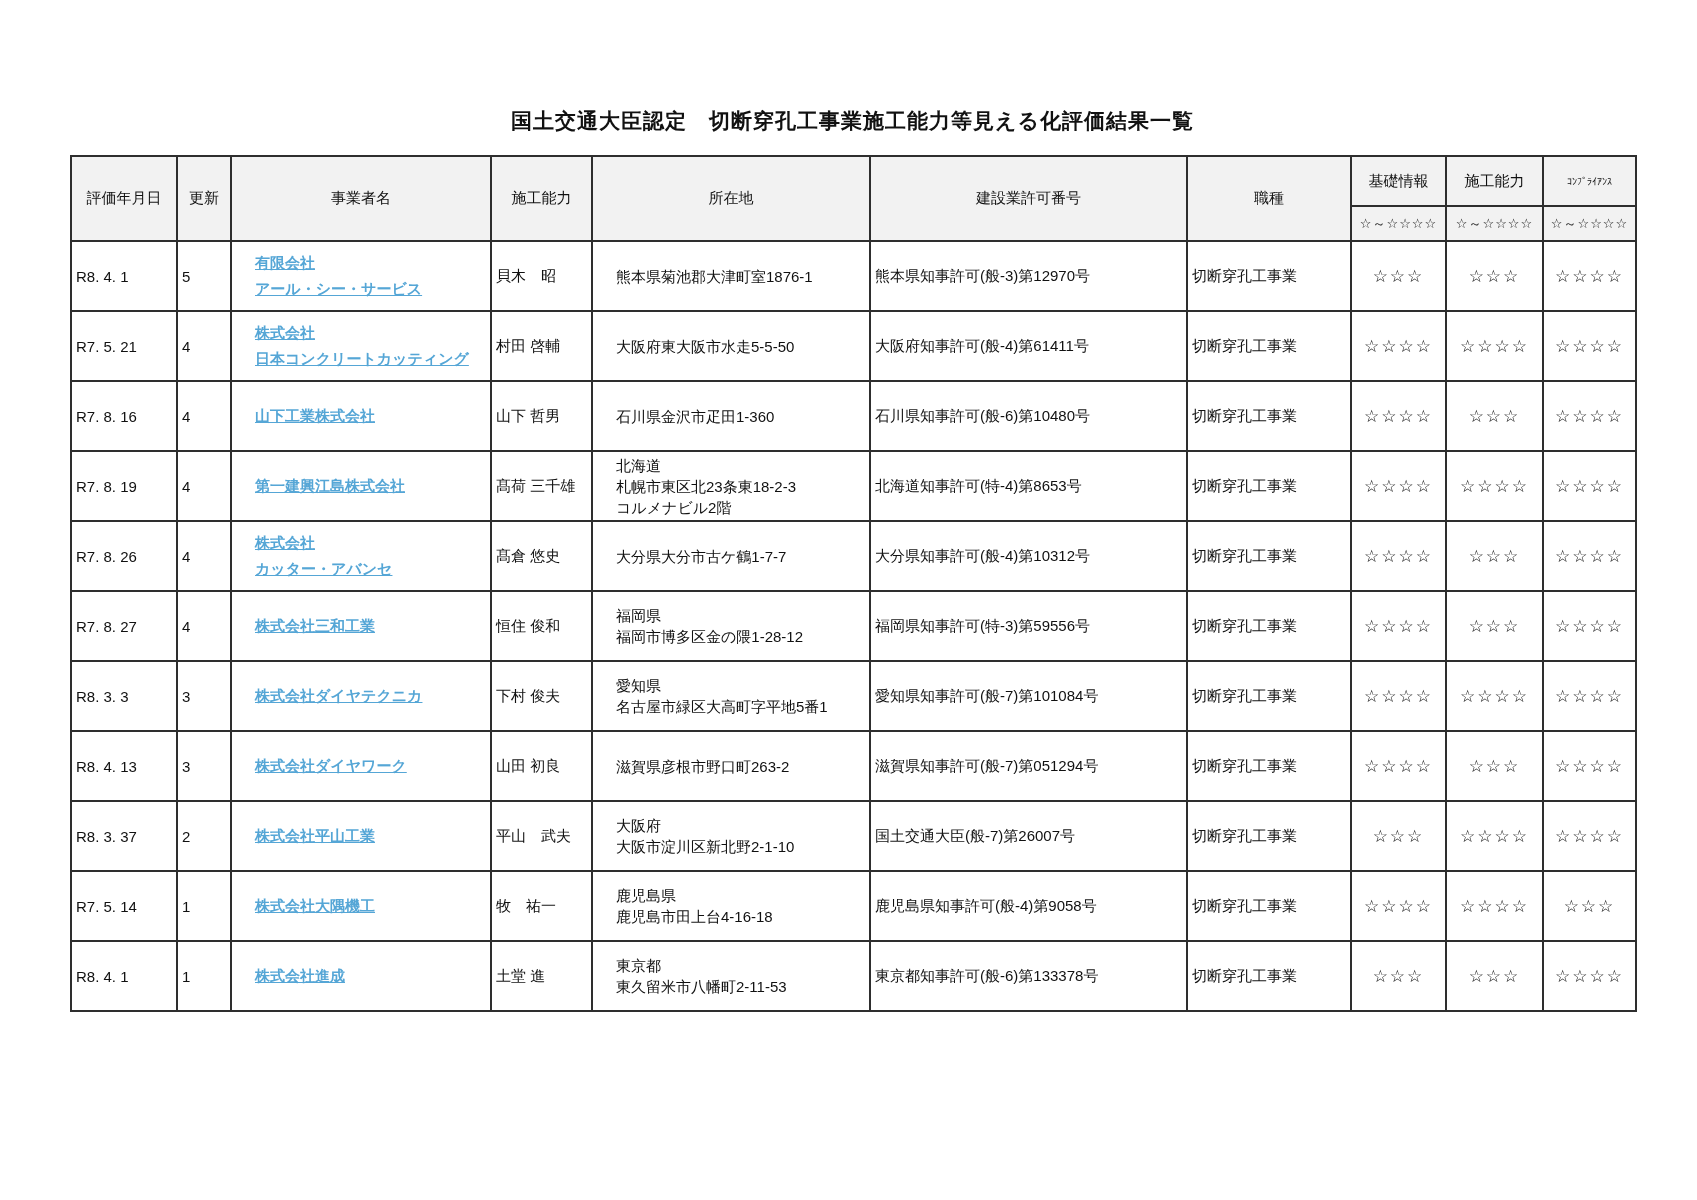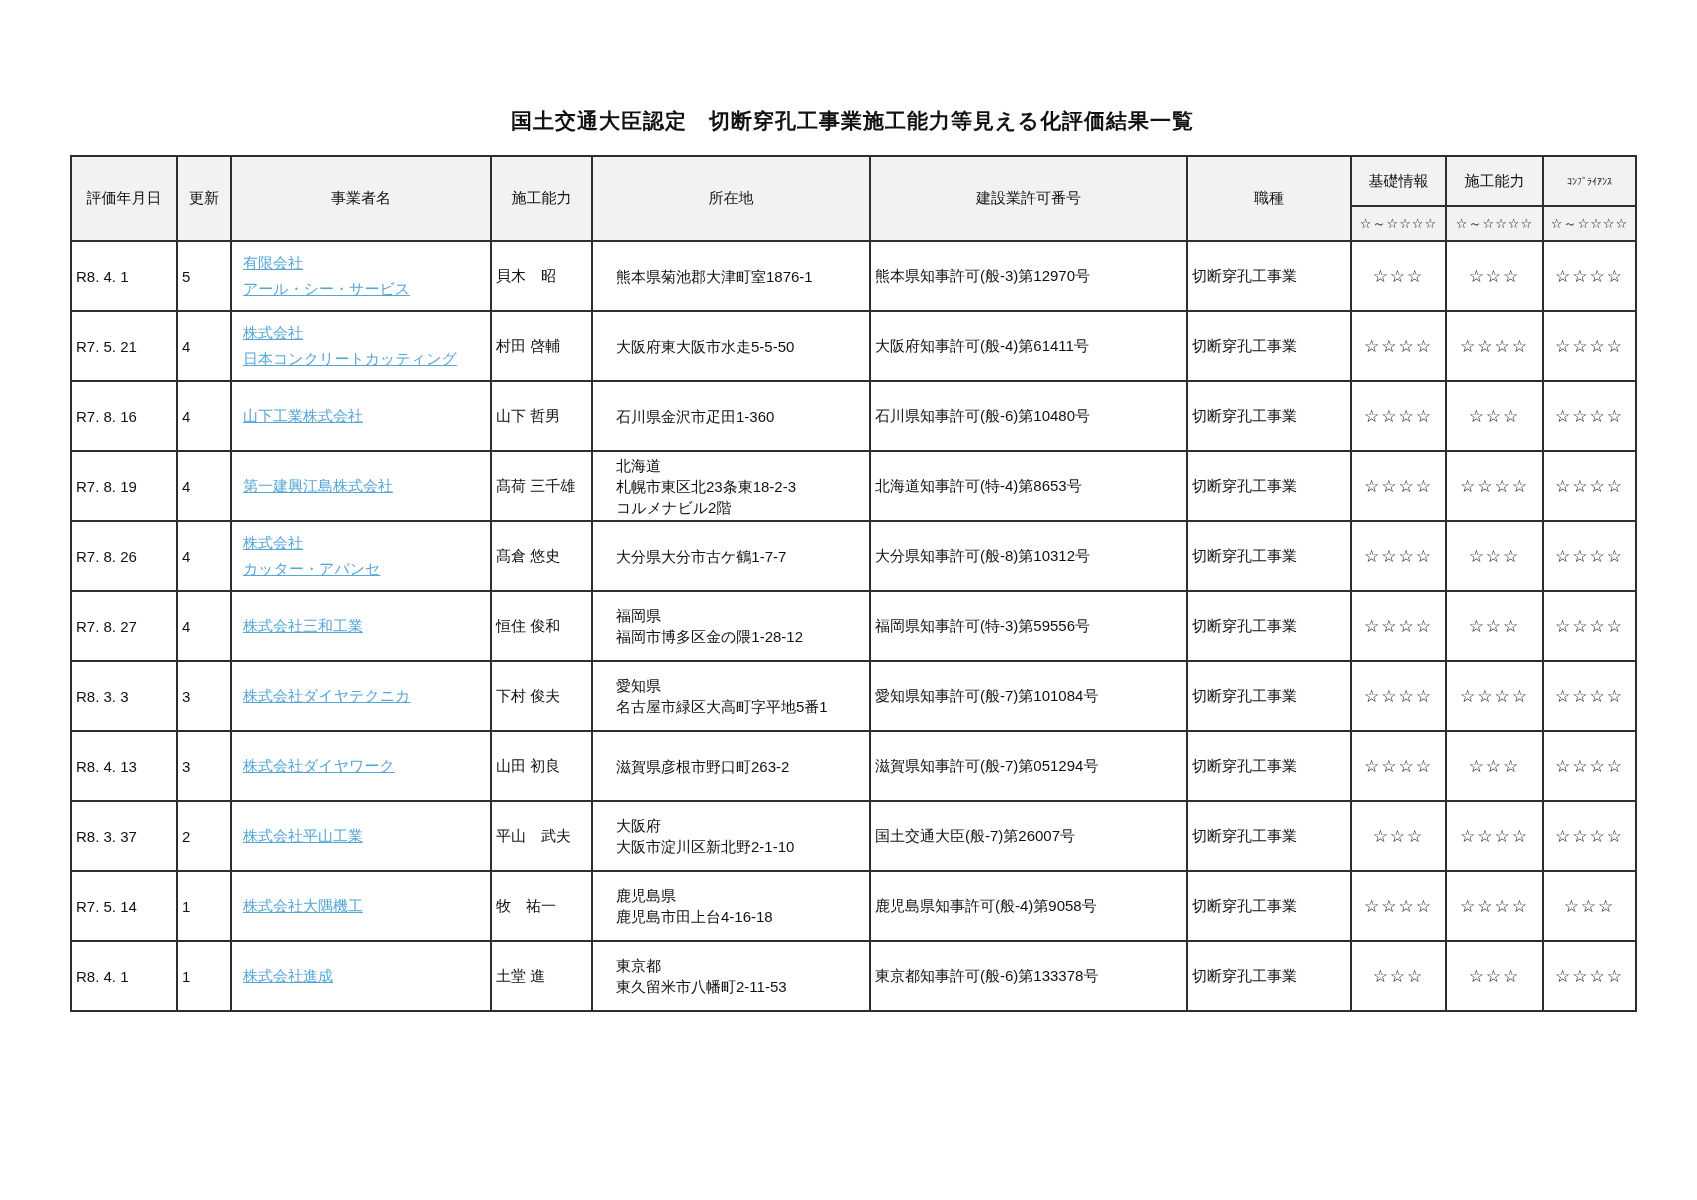--- a/index.html
+++ b/index.html
@@ -57,7 +57,7 @@
   .th-compliance{font-size:10px;}
   tbody td{height:70px;background:#ffffff;}
   .c-date,.c-upd,.c-rep,.c-lic,.c-job{text-align:left;}
-  .c-company{text-align:left;padding-left:11px;}
+  .c-company{text-align:left;padding-left:23px;font-weight:bold;}
   .c-addr{text-align:left;padding-left:23px;white-space:pre-line;line-height:1.4;}
   .c-star{text-align:center;font-size:17px;letter-spacing:2px;}
   .company-link{

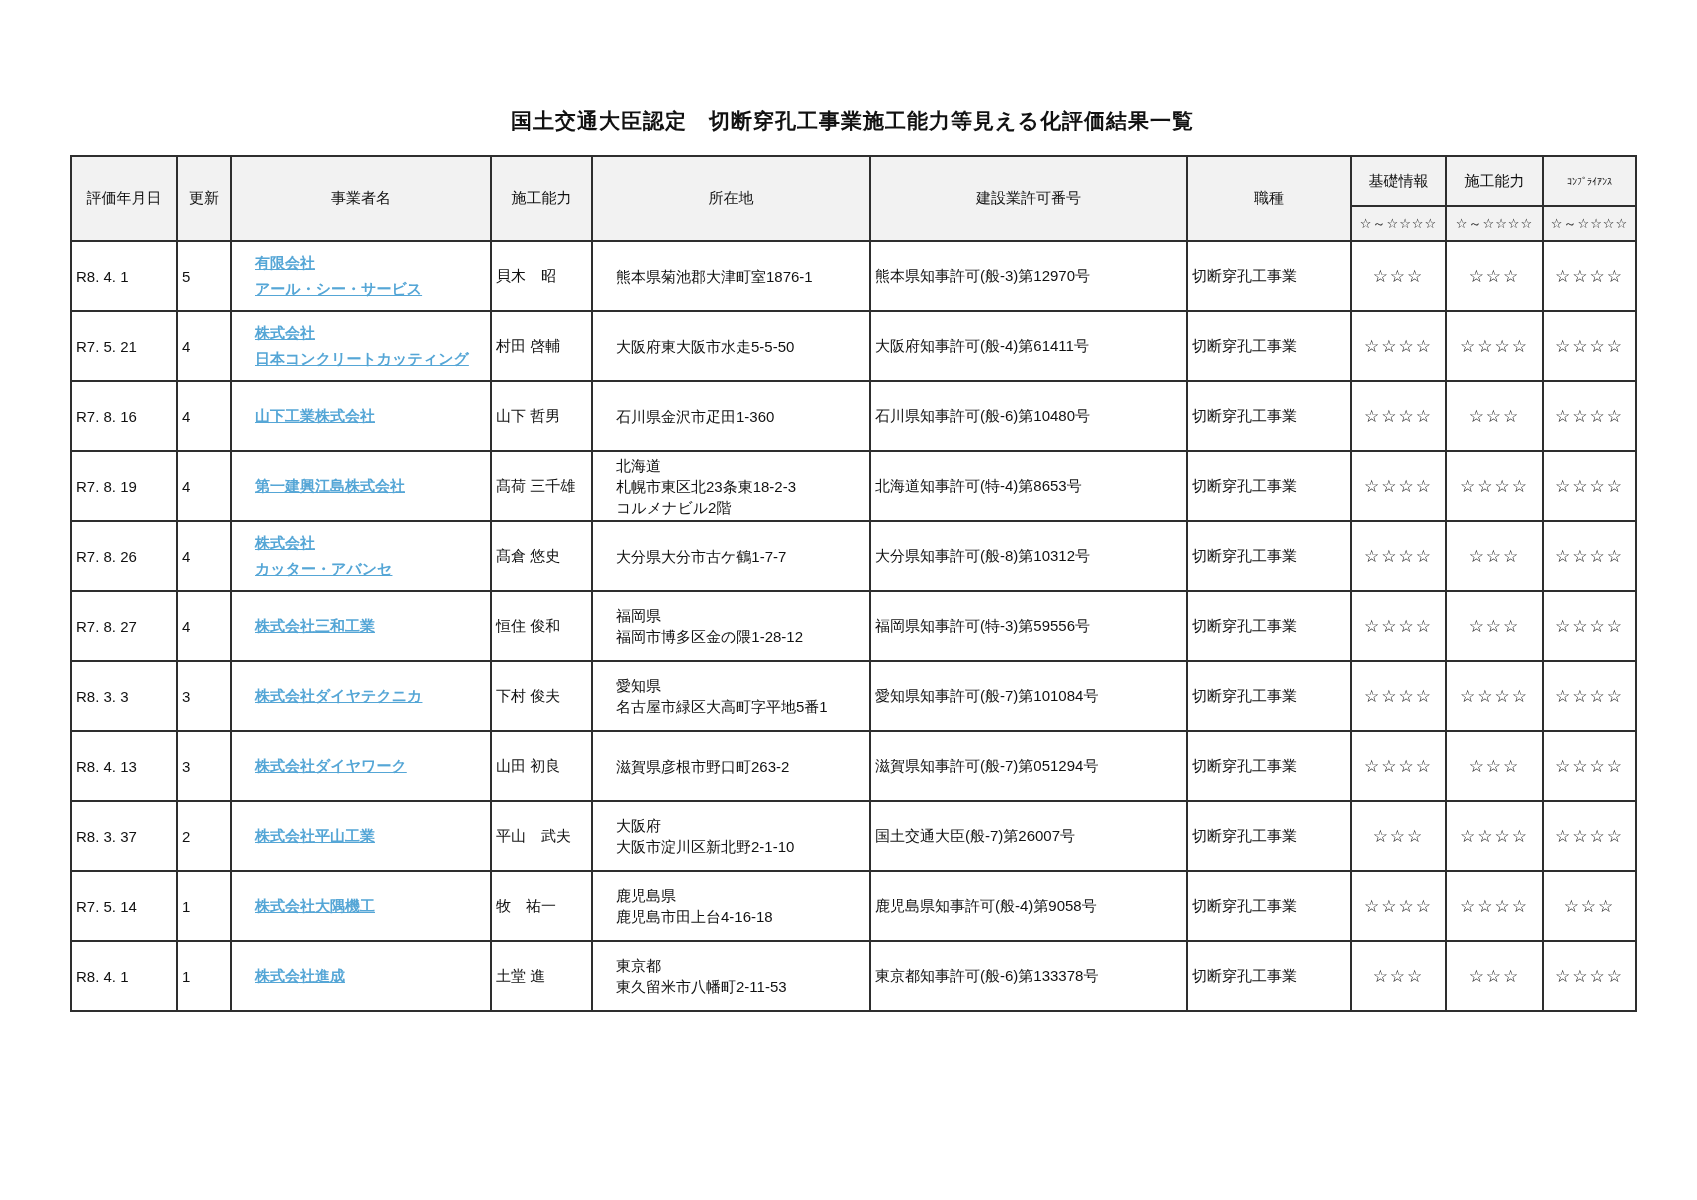--- a/index.html
+++ b/index.html
@@ -178,7 +178,7 @@
       </td>
       <td class="c-rep">髙倉 悠史</td>
       <td class="c-addr">大分県大分市古ケ鶴1-7-7</td>
-      <td class="c-lic">大分県知事許可(般-8)第10312号</td>
+      <td class="c-lic">大分県知事許可(般-4)第10312号</td>
       <td class="c-job">切断穿孔工事業</td>
       <td class="c-star">☆☆☆☆</td>
       <td class="c-star">☆☆☆</td>

